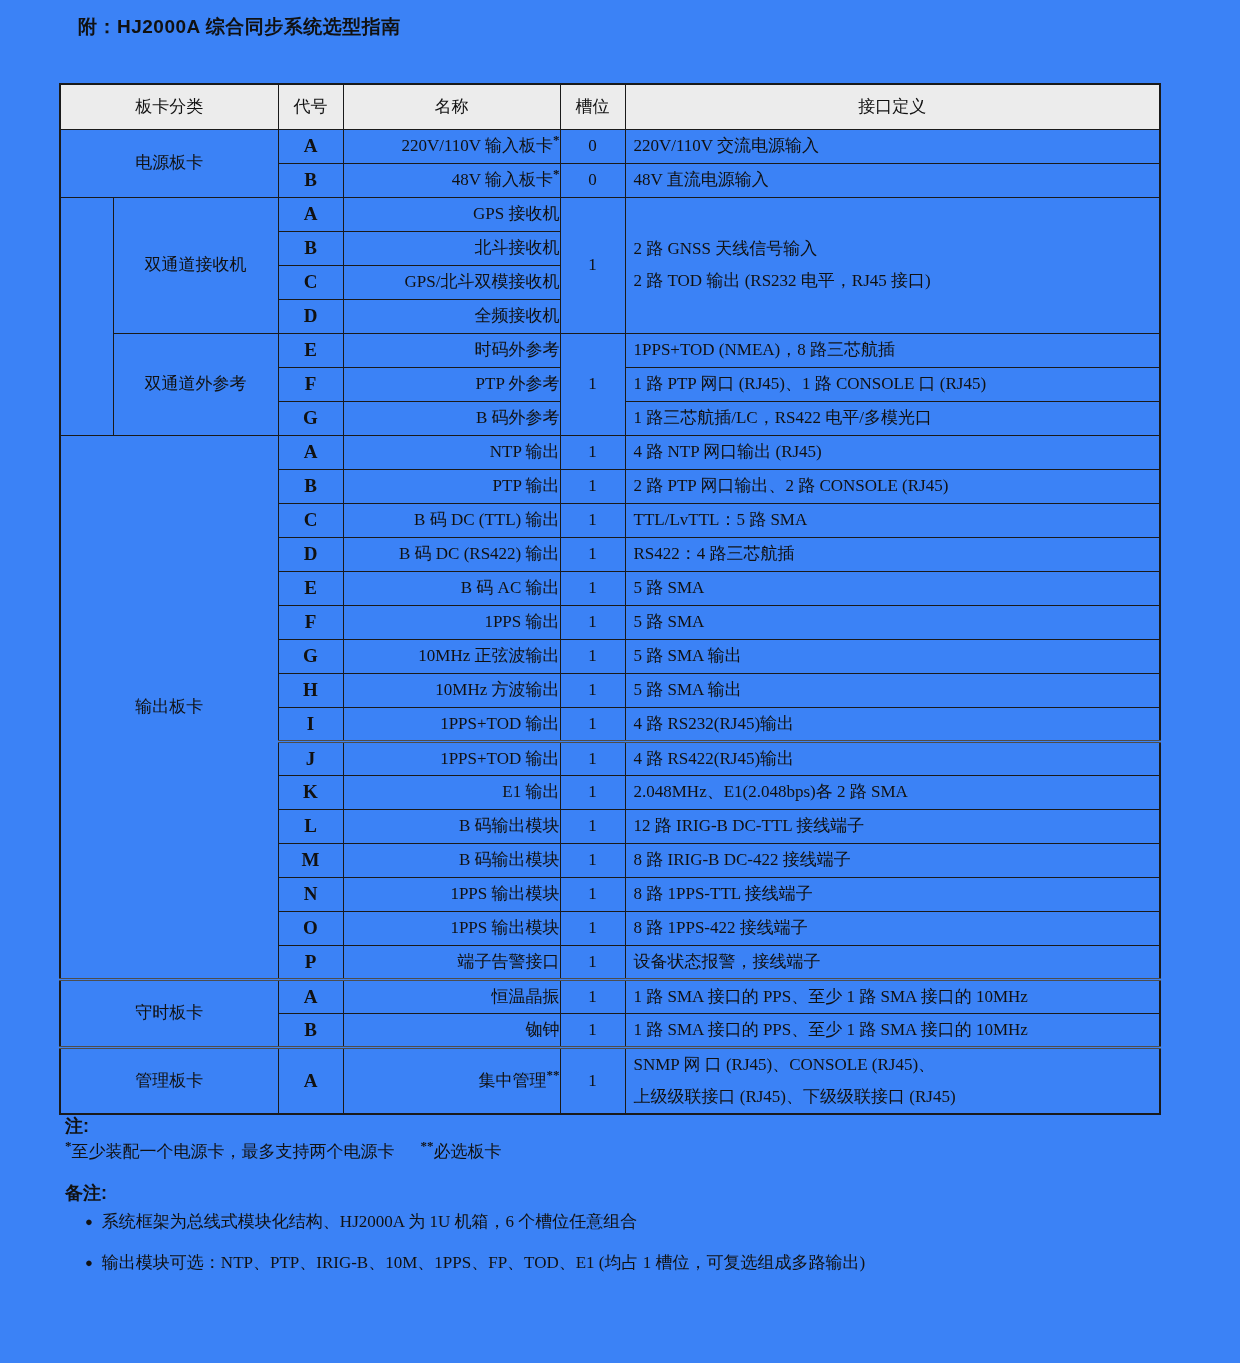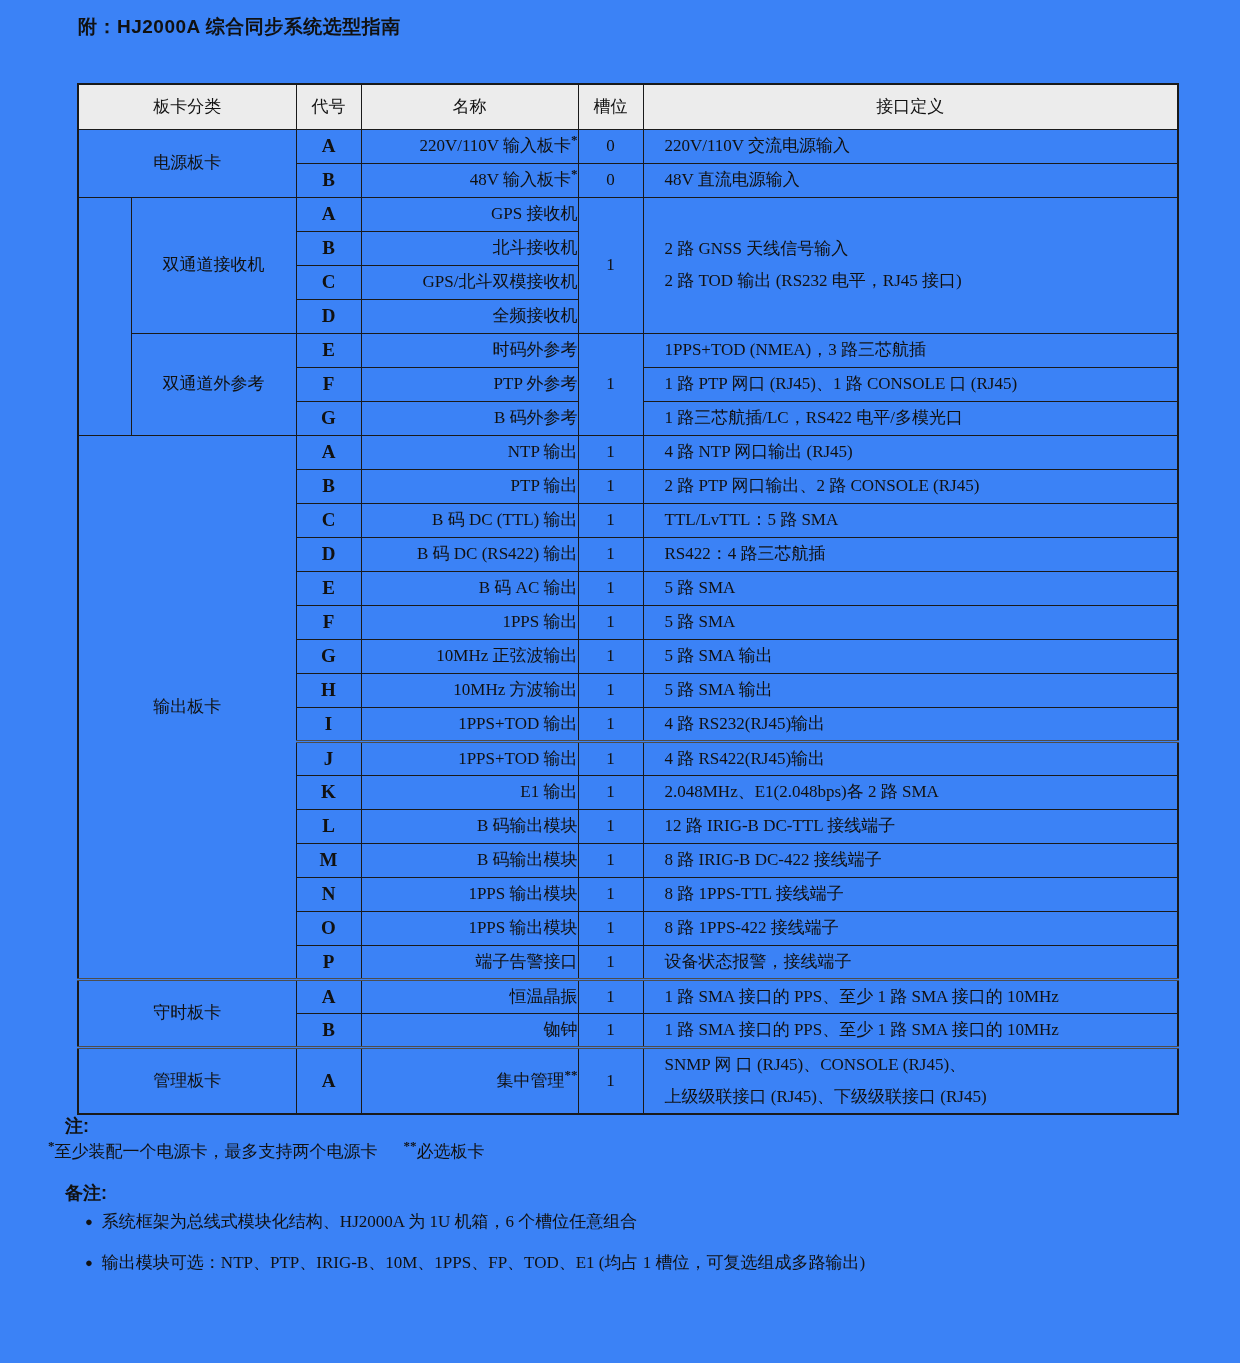--- a/index.html
+++ b/index.html
@@ -18,7 +18,7 @@
   }
 
   table.sel-table {
-    position: absolute; left: 77px; top: 83px;
+    position: absolute; left: 59px; top: 83px;
     width: 1100px; table-layout: fixed;
     border-collapse: collapse;
     border: 2px solid #1a1a1a;

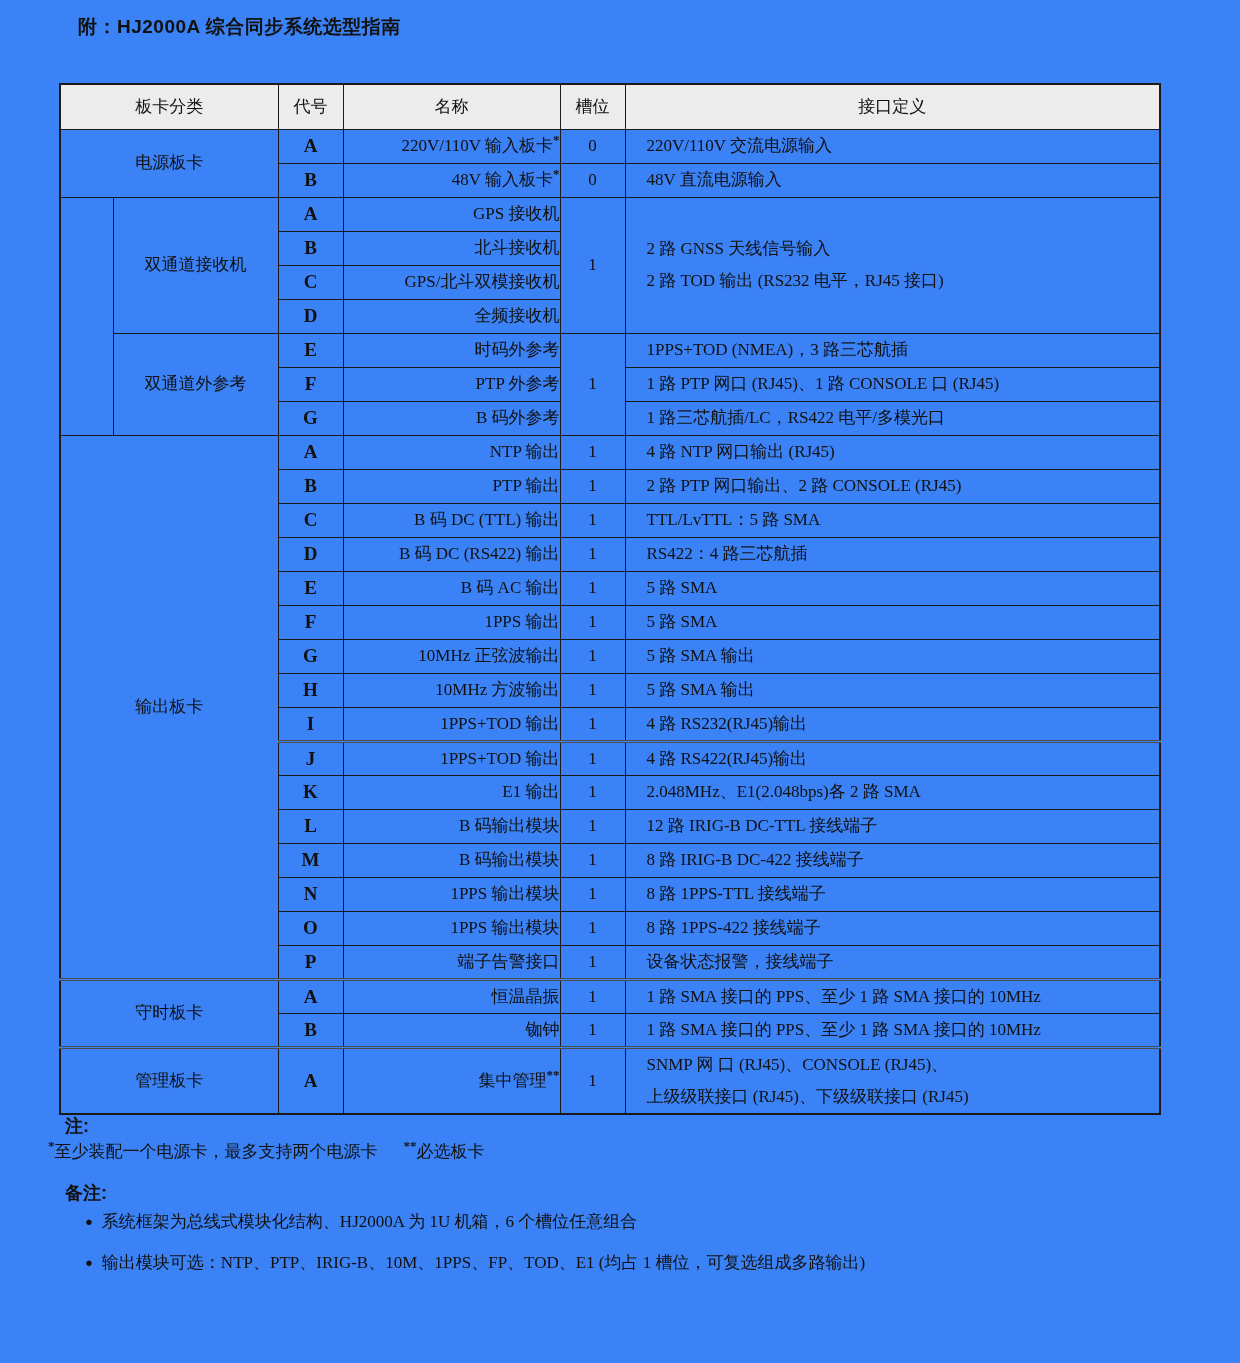--- a/index.html
+++ b/index.html
@@ -46,7 +46,7 @@
   }
   td.name { text-align: right; padding-left: 10px; }
   td.slot { text-align: center; }
-  td.iface { text-align: left; padding-left: 21px; }
+  td.iface { text-align: left; padding-left: 8px; }
   .iface .line { display: block; line-height: 32px; }
   sup.mark, span.sup {
     font-size: 13px; font-weight: bold;

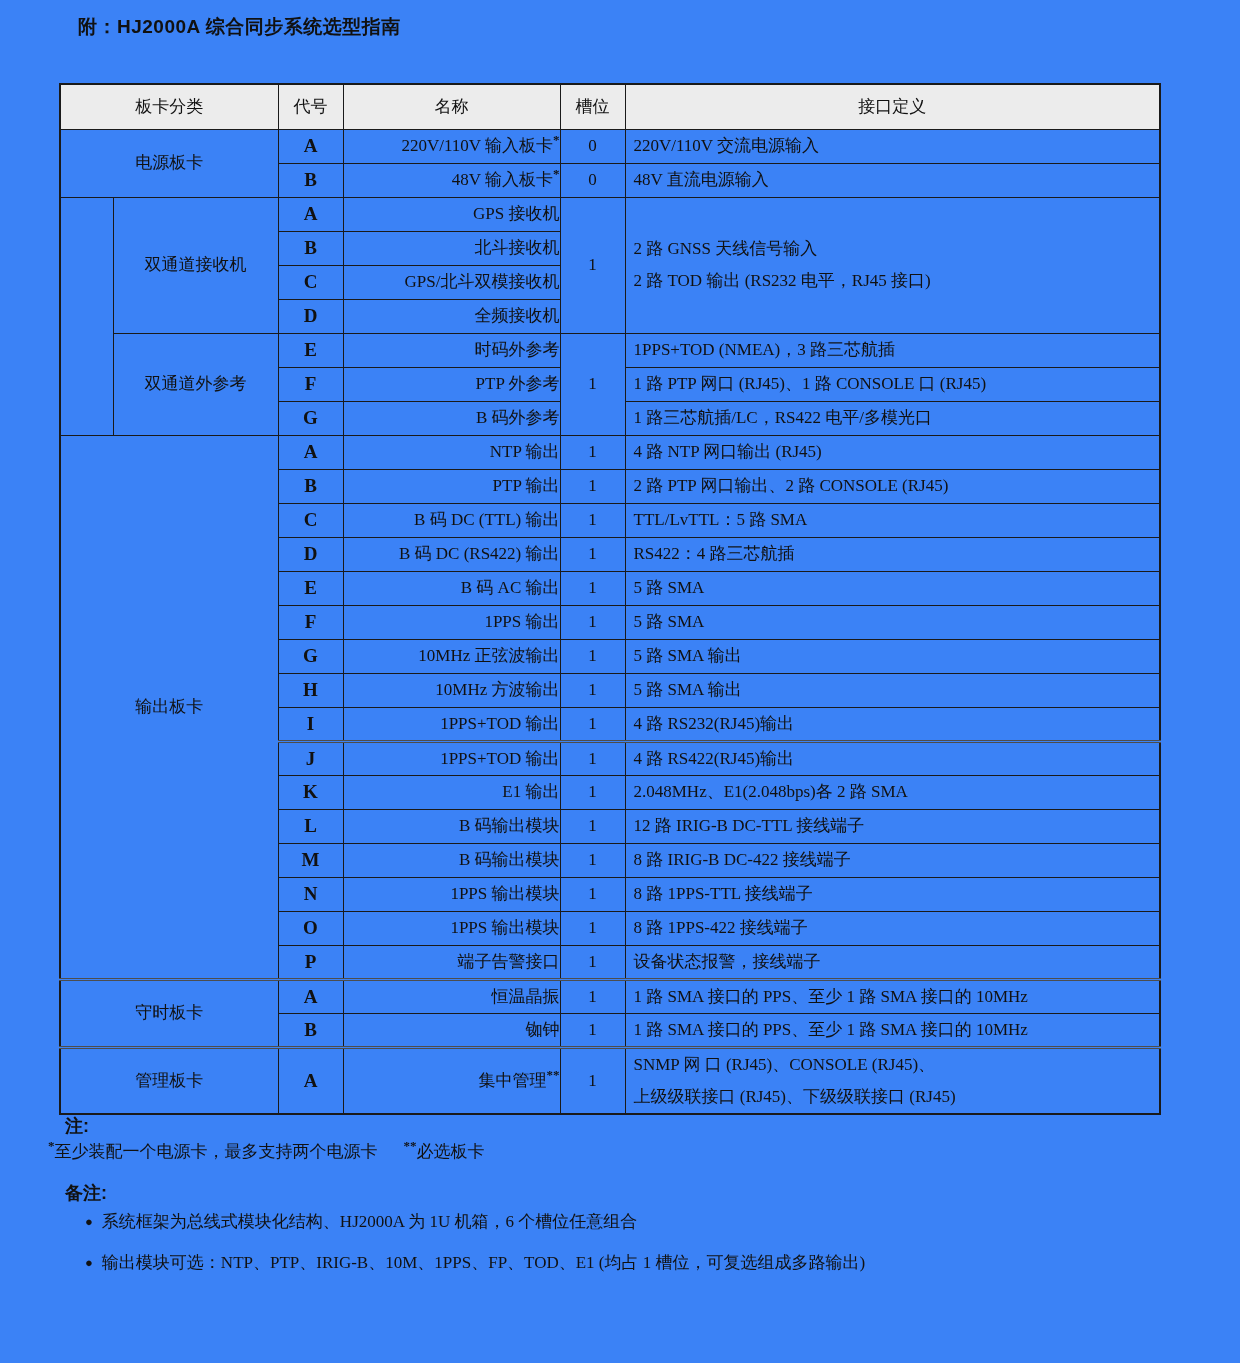--- a/index.html
+++ b/index.html
@@ -135,7 +135,7 @@
       <td class="code">E</td>
       <td class="name">时码外参考</td>
       <td class="slot" rowspan="3">1</td>
-      <td class="iface">1PPS+TOD (NMEA)，3 路三芯航插</td>
+      <td class="iface">1PPS+TOD (NMEA)，8 路三芯航插</td>
     </tr>
     <tr class="row">
       <td class="code">F</td>

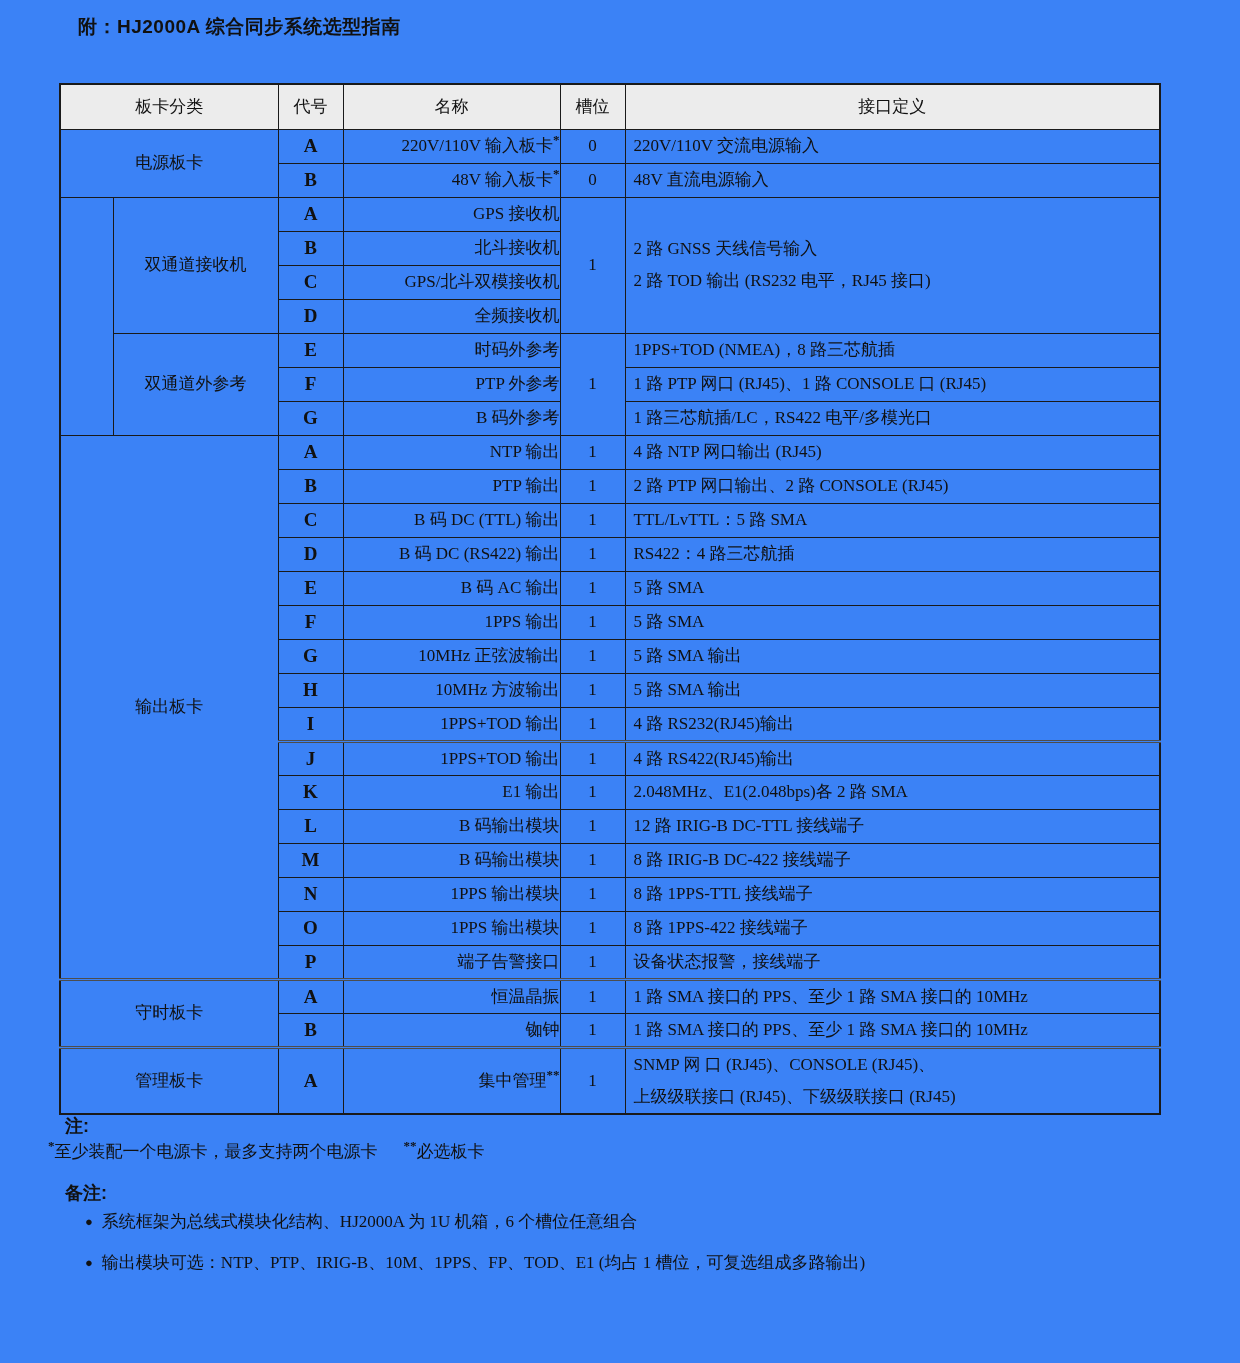--- a/index.html
+++ b/index.html
@@ -59,7 +59,7 @@
     font-weight: bold; font-size: 18px;
   }
   .note-label { top: 1114px; }
-  .note-line { position: absolute; left: 48px; top: 1140px; font-size: 17px; }
+  .note-line { position: absolute; left: 65px; top: 1140px; font-size: 17px; }
   .note-line .gap { display: inline-block; width: 26px; }
   .remark-label { top: 1181px; }
   .bullet-list { position: absolute; left: 85px; top: 1212px; list-style: none; }

